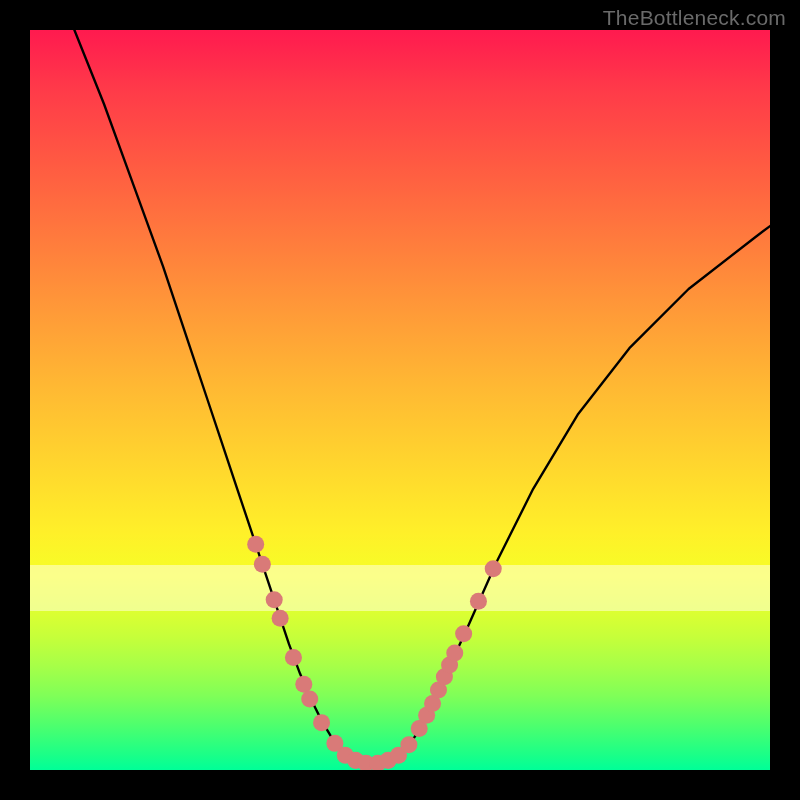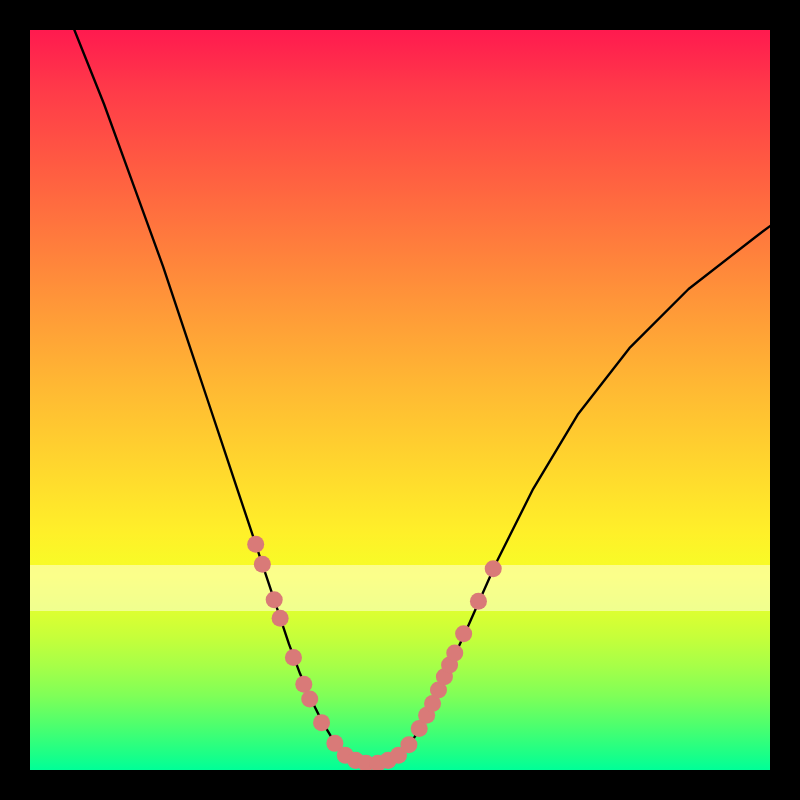--- a/index.html
+++ b/index.html
@@ -111,6 +111,7 @@
       </g>
   </svg>
 
+  <div class="watermark">TheBottleneck.com</div>
 </div>
 
 </body></html>

